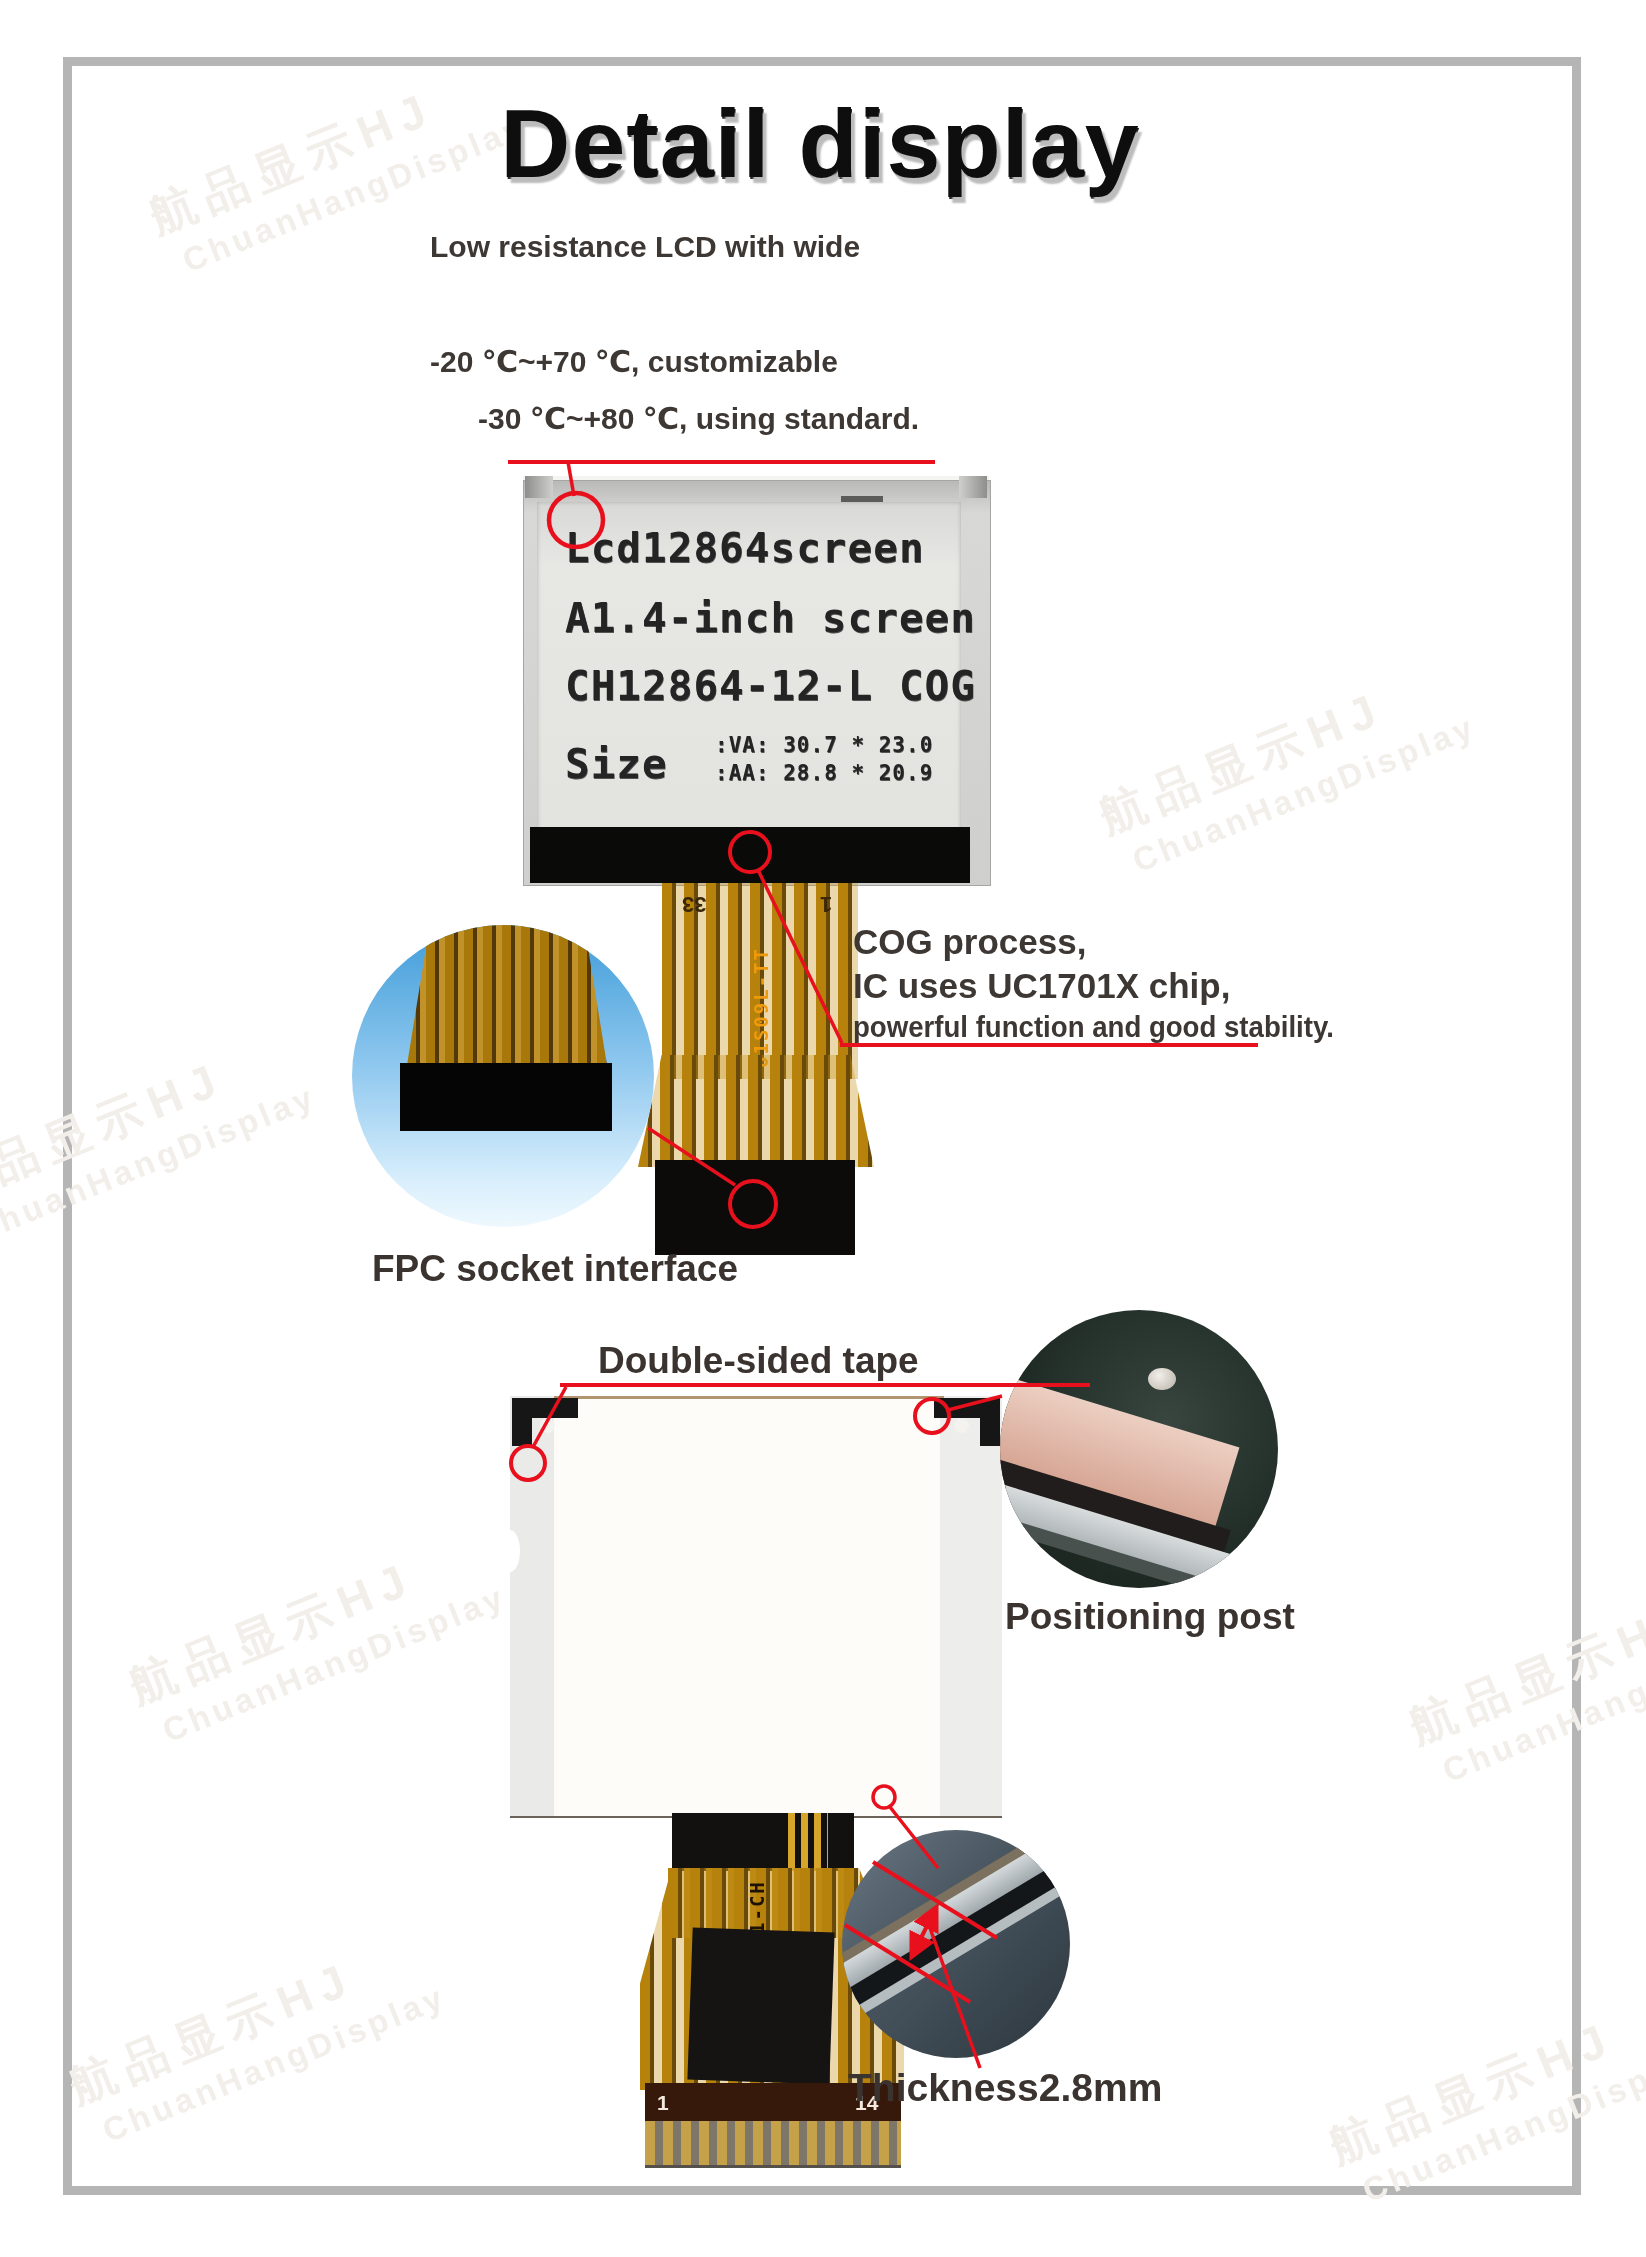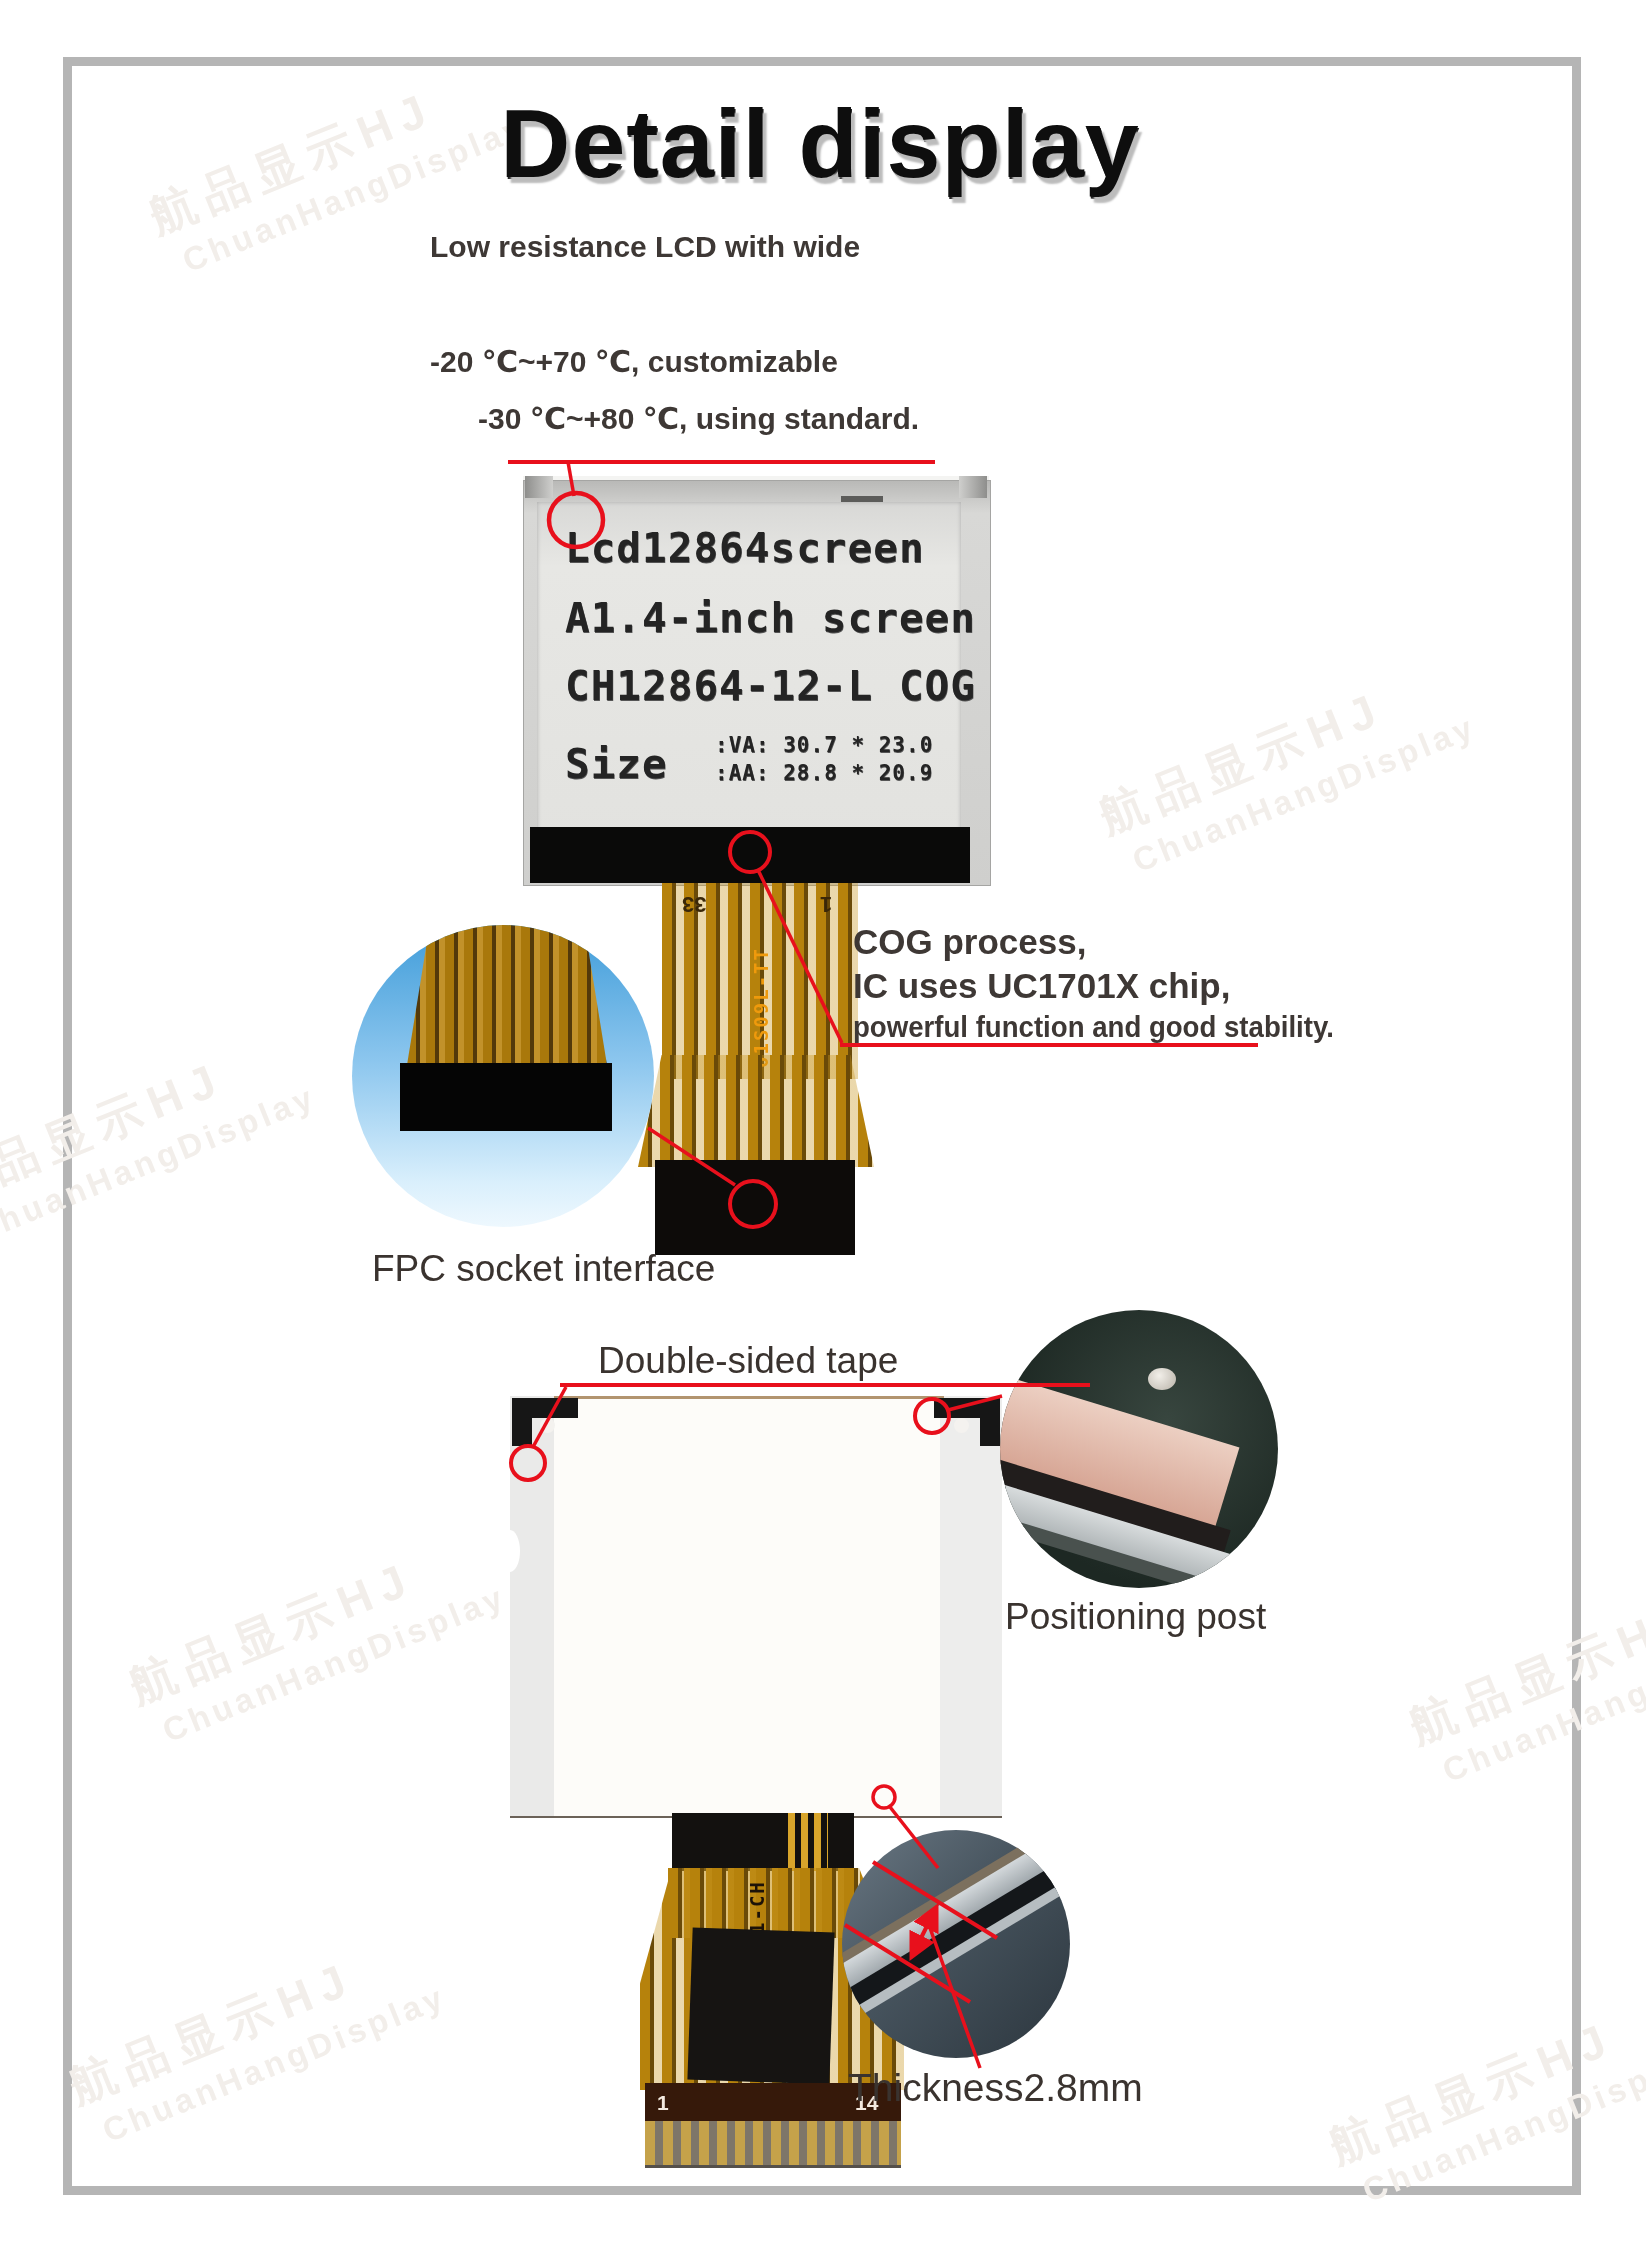--- a/index.html
+++ b/index.html
@@ -46,7 +46,7 @@
                 background:repeating-linear-gradient(90deg,#a9780b 0 9px,#53390a 9px 13px,#c2922a 13px 19px);}
   #fpc-mag-end{left:48px;top:138px;width:212px;height:68px;background:#050505;}
   
-  .sec-label{font-size:37px;font-weight:normal;color:#3a332f;white-space:nowrap;}
+  .sec-label{font-size:37px;font-weight:bold;color:#3a332f;white-space:nowrap;}
   .cog-line{left:853px;font-weight:bold;color:#3e3835;white-space:nowrap;}
   
   #mod2{left:510px;top:1396px;width:492px;height:420px;background:#fdfcf9;box-shadow:0 2px 0 #6b6258;}

